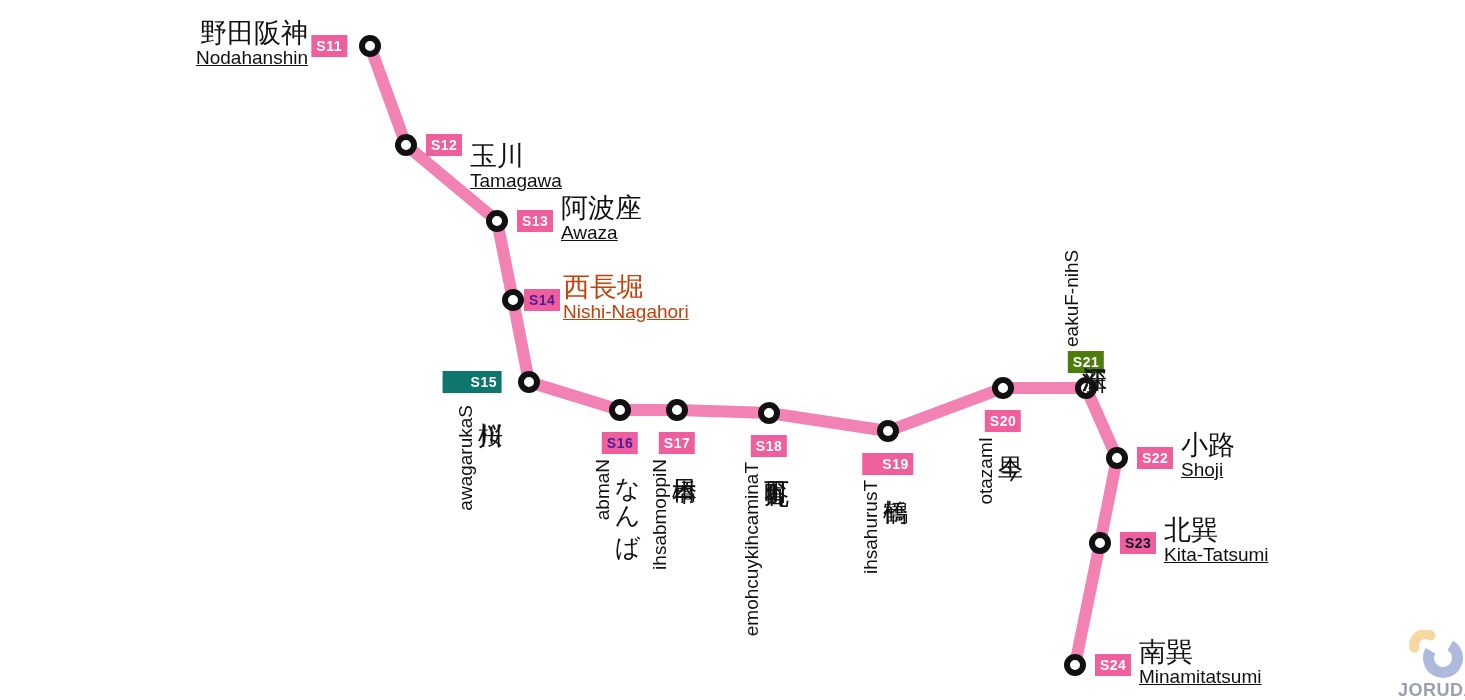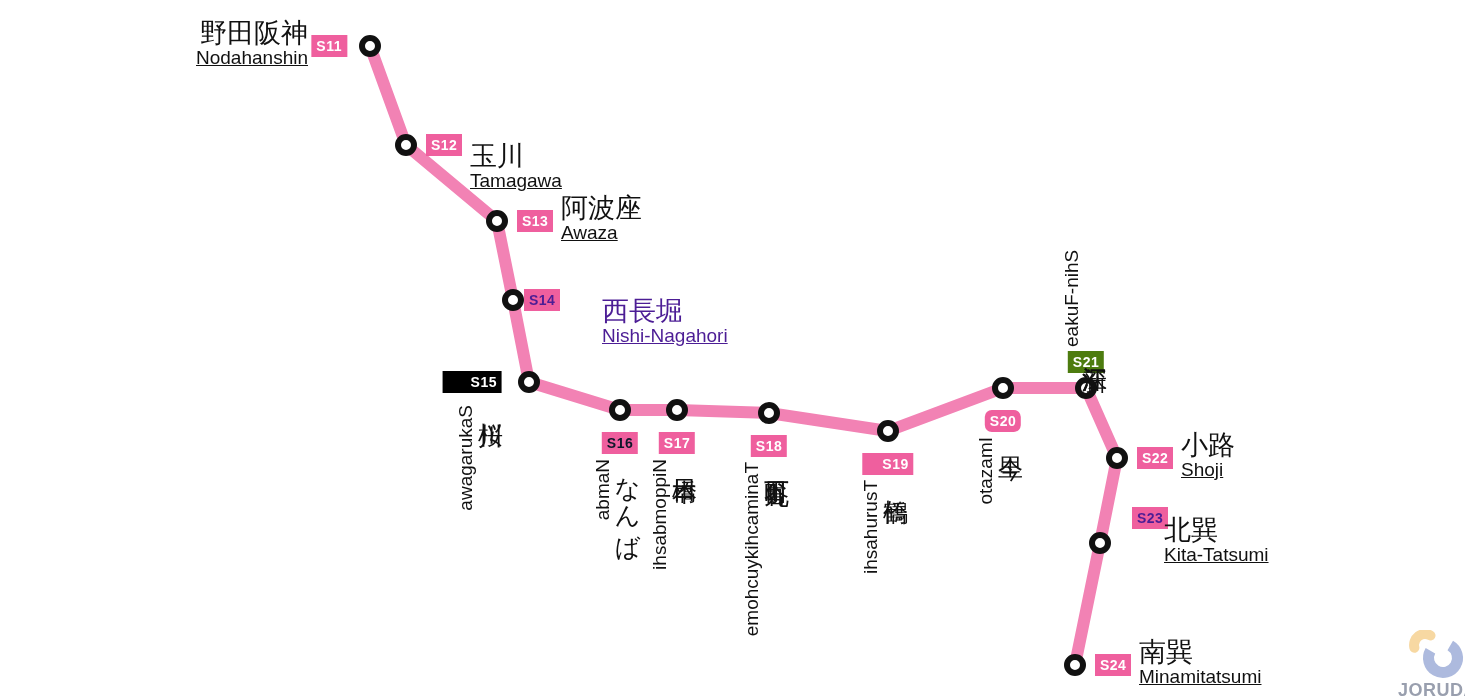--- a/index.html
+++ b/index.html
@@ -66,7 +66,7 @@
         <div class="en">Awaza</div>
       </div>
       <div class="badge" style="background: rgb(239, 95, 158); color: #4c1d95; left: 524px; top: 300px; transform: translate(0px, -50%);">S14</div>
-      <div class="hlabel" style="color: #4c1d95; top: 273px; left: 602px; margin-top: 24px;">
+      <div class="hlabel" style="color: #c2410c; top: 273px; left: 563px;">
         <div class="ja">西長堀</div>
         <div class="en">Nishi-Nagahori</div>
       </div>

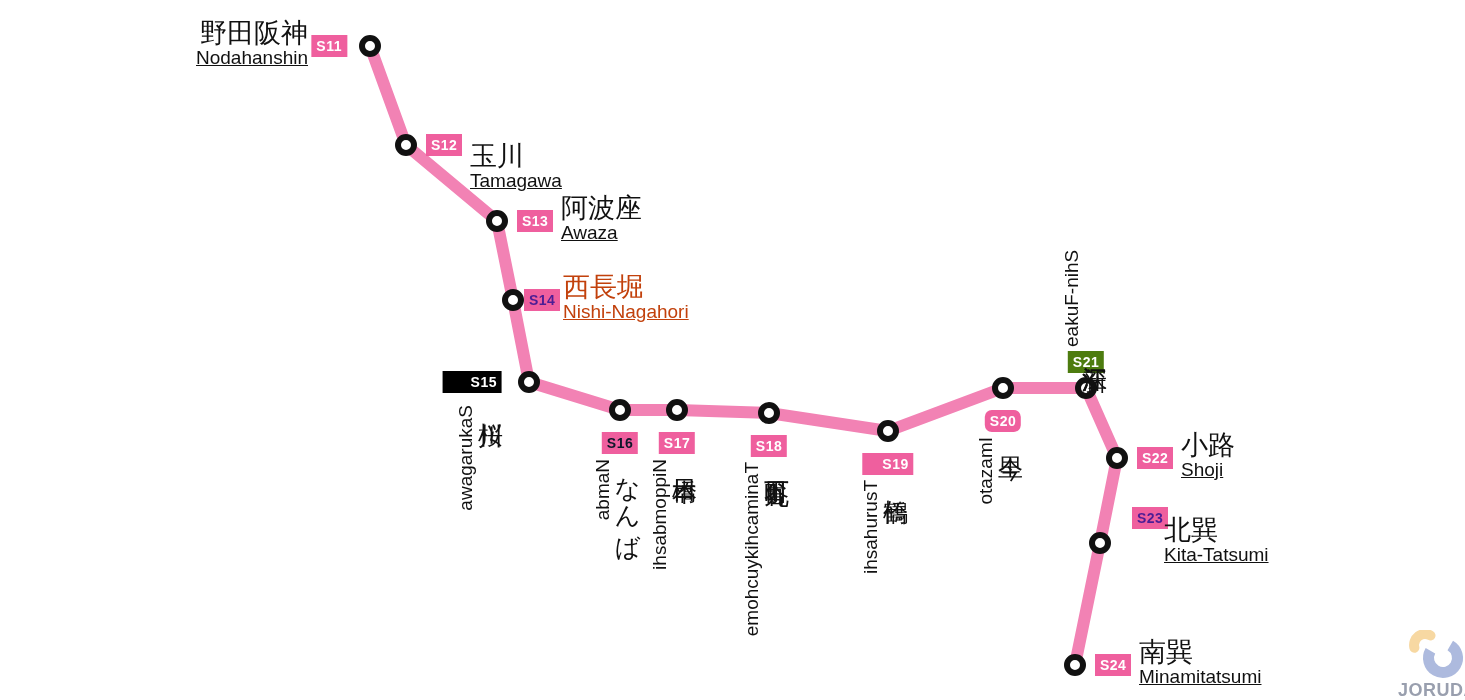--- a/index.html
+++ b/index.html
@@ -70,7 +70,7 @@
         <div class="ja">西長堀</div>
         <div class="en">Nishi-Nagahori</div>
       </div>
-      <div class="badge" style="background: #000000; color: rgb(255, 255, 255); left: 502px; top: 382px; transform: translate(-100%, -50%); padding-left: 28px;">S15</div>
+      <div class="badge" style="background: #0f766e; color: rgb(255, 255, 255); left: 502px; top: 382px; transform: translate(-100%, -50%); padding-left: 28px;">S15</div>
       <div class="vja" style="left: 478px; top: 403px;">桜川</div>
       <div class="ven down" style="left: 456px; top: 405px;">awagarukaS</div>
       <div class="badge" style="background: rgb(239, 95, 158); color: #0f172a; left: 620px; top: 432px; transform: translate(-50%, 0px);">S16</div>

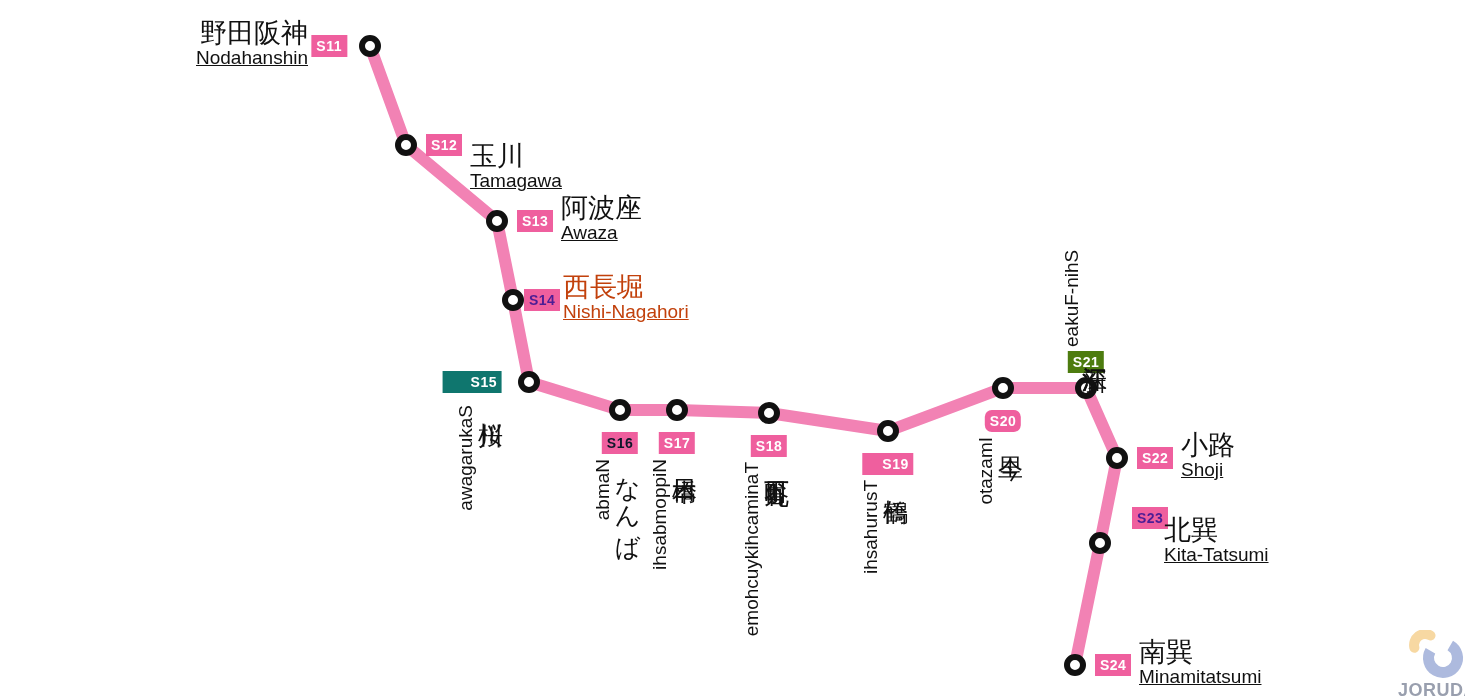--- a/index.html
+++ b/index.html
@@ -85,7 +85,7 @@
       <div class="badge" style="background: rgb(239, 95, 158); color: rgb(255, 255, 255); left: 888px; top: 453px; transform: translate(-50%, 0px); padding-left: 20px;">S19</div>
       <div class="vja" style="left: 883px; top: 480px;">鶴橋</div>
       <div class="ven down" style="left: 861px; top: 480px;">ihsahurusT</div>
-      <div class="badge" style="background: rgb(239, 95, 158); color: rgb(255, 255, 255); left: 1003px; top: 410px; transform: translate(-50%, 0px); border-radius: 7px;">S20</div>
+      <div class="badge" style="background: rgb(239, 95, 158); color: rgb(255, 255, 255); left: 1003px; top: 410px; transform: translate(-50%, 0px);">S20</div>
       <div class="vja" style="left: 998px; top: 437px;">今里</div>
       <div class="ven down" style="left: 976px; top: 437px;">otazamI</div>
       <div class="badge" style="background: #4d7c0f; color: rgb(255, 255, 255); left: 1086px; top: 373px; transform: translate(-50%, -100%);">S21</div>

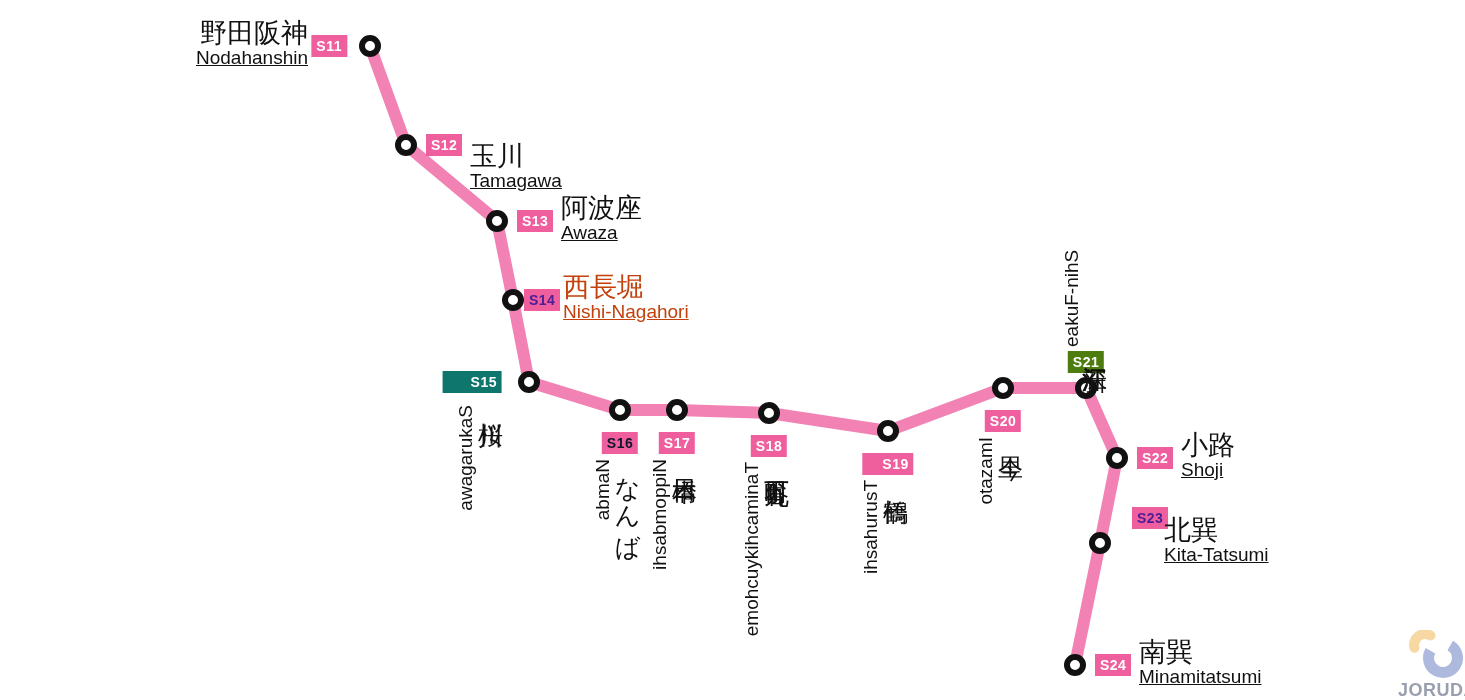--- a/index.html
+++ b/index.html
@@ -73,7 +73,7 @@
       <div class="badge" style="background: #0f766e; color: rgb(255, 255, 255); left: 502px; top: 382px; transform: translate(-100%, -50%); padding-left: 28px;">S15</div>
       <div class="vja" style="left: 478px; top: 403px;">桜川</div>
       <div class="ven down" style="left: 456px; top: 405px;">awagarukaS</div>
-      <div class="badge" style="background: rgb(239, 95, 158); color: #0f172a; left: 620px; top: 432px; transform: translate(-50%, 0px);">S16</div>
+      <div class="badge" style="background: rgb(239, 95, 158); color: #4c1d95; left: 620px; top: 432px; transform: translate(-50%, 0px);">S16</div>
       <div class="vja" style="left: 615px; top: 459px;">なんば</div>
       <div class="ven down" style="left: 593px; top: 459px;">abmaN</div>
       <div class="badge" style="background: rgb(239, 95, 158); color: rgb(255, 255, 255); left: 677px; top: 432px; transform: translate(-50%, 0px);">S17</div>

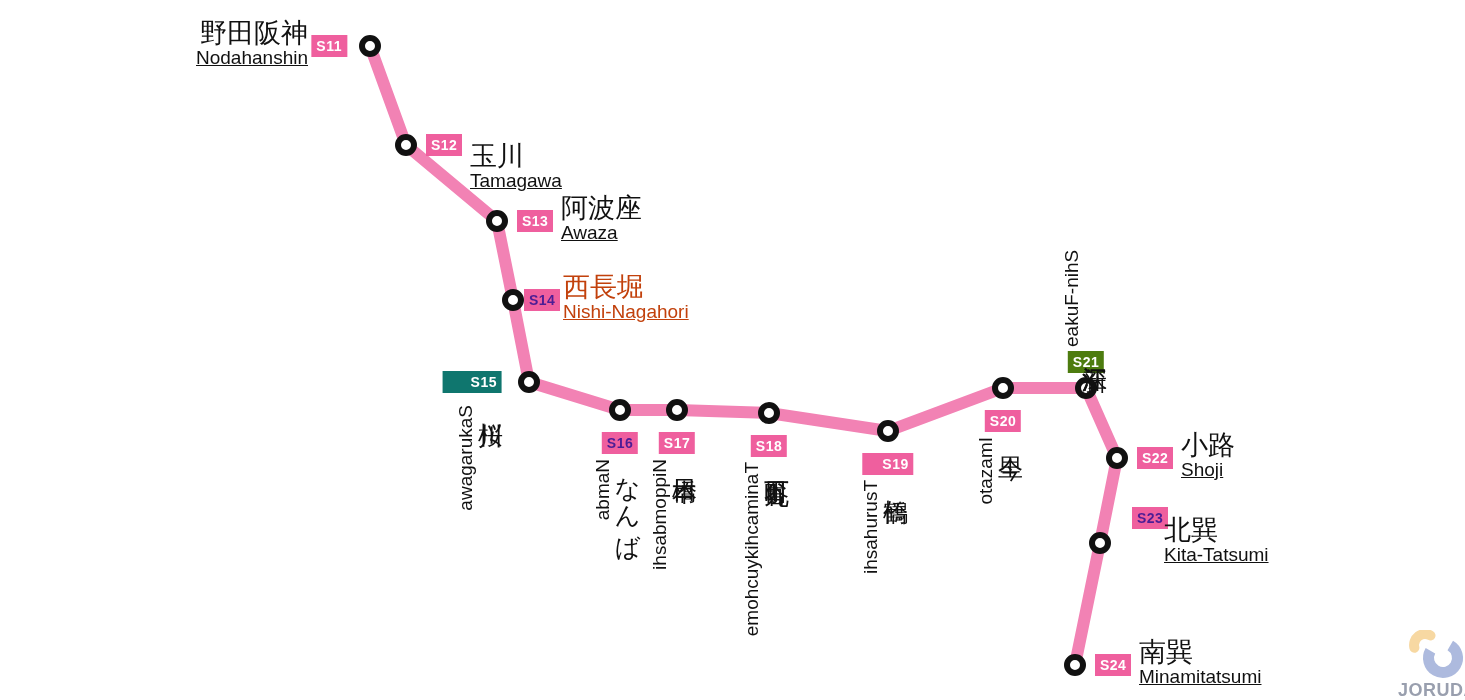--- a/index.html
+++ b/index.html
@@ -96,7 +96,7 @@
         <div class="ja">小路</div>
         <div class="en">Shoji</div>
       </div>
-      <div class="badge" style="background: rgb(239, 95, 158); color: #4c1d95; left: 1120px; top: 518px; transform: translate(0px, -50%); margin-left: 12px;">S23</div>
+      <div class="badge" style="background: rgb(239, 95, 158); color: #0f172a; left: 1120px; top: 543px; transform: translate(0px, -50%);">S23</div>
       <div class="hlabel" style="color: rgb(17, 17, 17); top: 516px; left: 1164px;">
         <div class="ja">北巽</div>
         <div class="en">Kita-Tatsumi</div>

